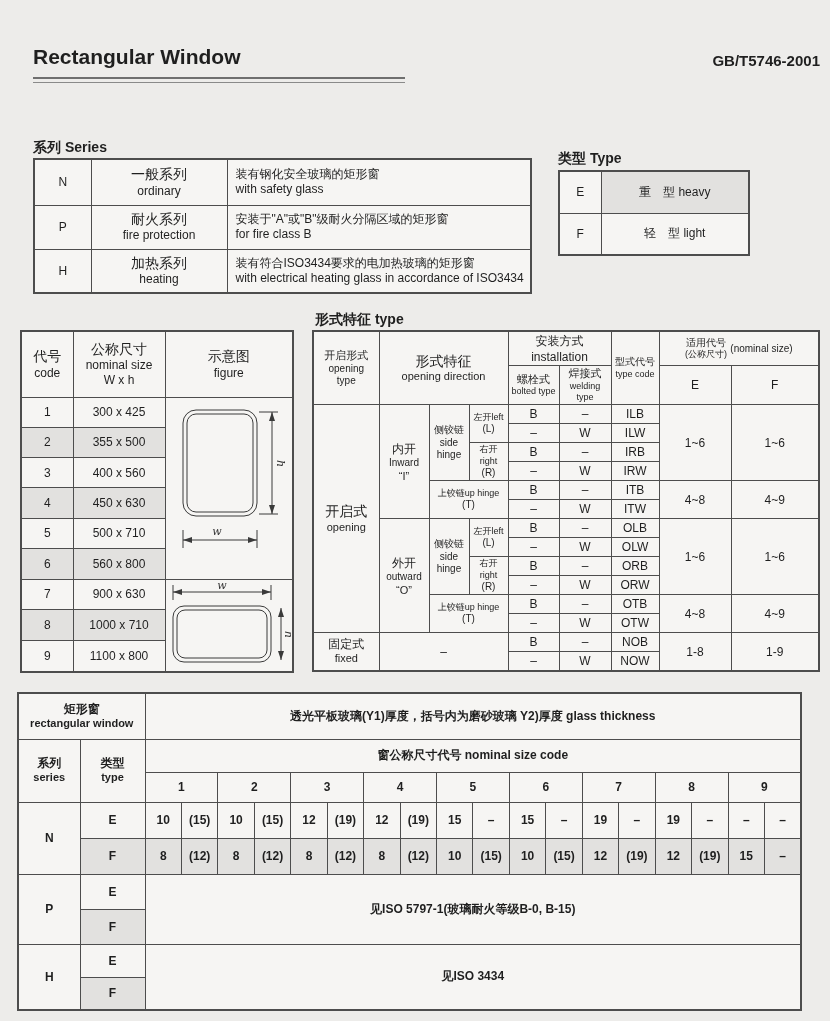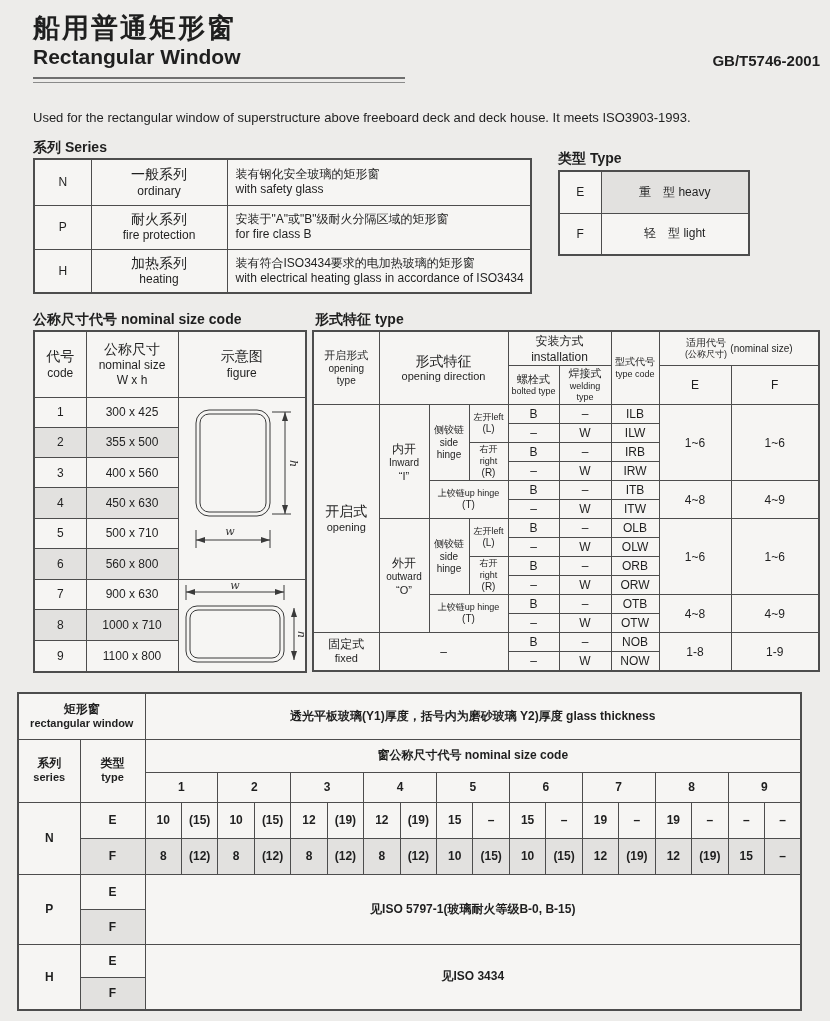--- a/index.html
+++ b/index.html
@@ -38,7 +38,6 @@
 
 <div class="page">
 
-  <div class="abs title-zh">船用普通矩形窗</div>
   <div class="abs title-en">Rectangular Window</div>
   <div class="abs title-underline"></div>
   <div class="abs std">GB/T5746-2001</div>

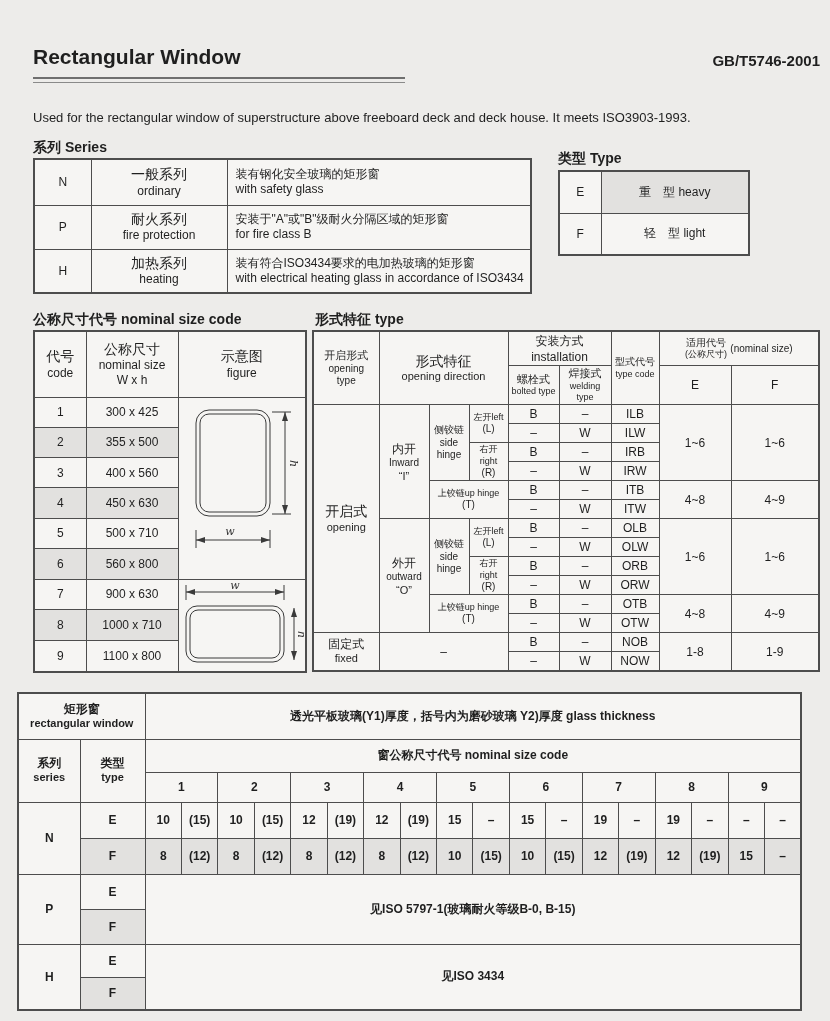--- a/index.html
+++ b/index.html
@@ -41,7 +41,6 @@
   <div class="abs title-en">Rectangular Window</div>
   <div class="abs title-underline"></div>
   <div class="abs std">GB/T5746-2001</div>
-  <div class="abs intro-en">Used for the rectangular window of superstructure above freeboard deck and deck house. It meets ISO3903-1993.</div>
 
   <div class="abs sec-label" style="left:33px; top:139px;">系列 Series</div>
   <table class="t abs" style="left:33px; top:158px; width:497px;">

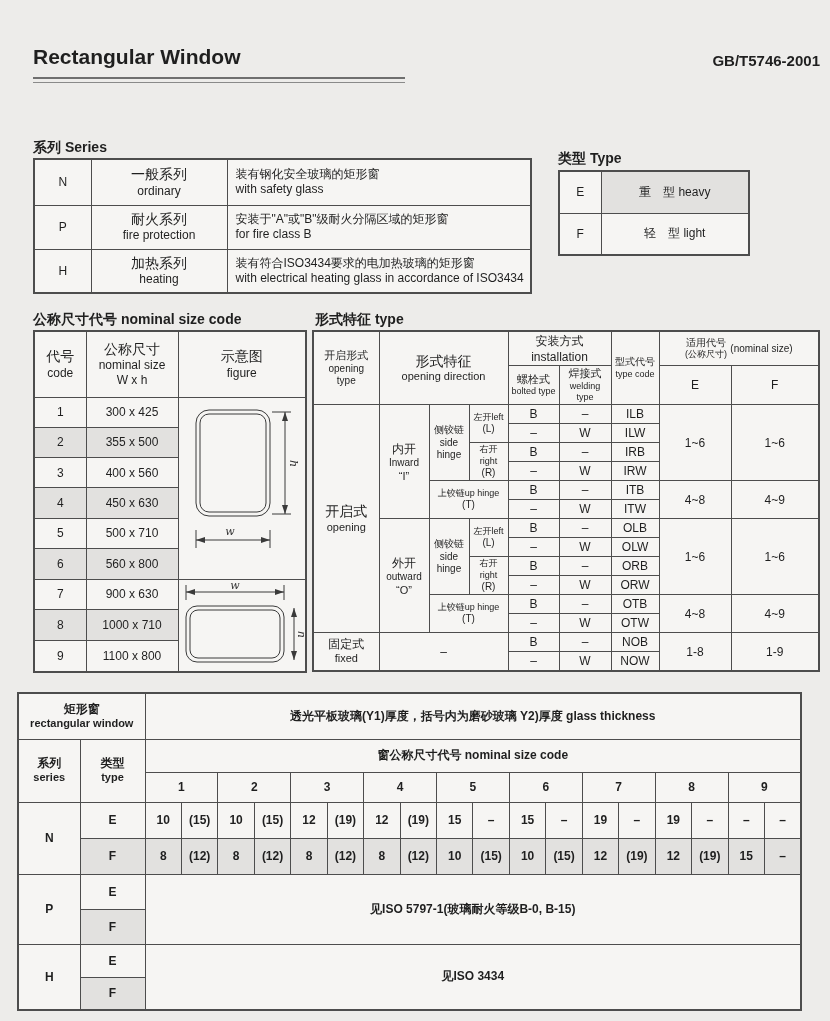--- a/index.html
+++ b/index.html
@@ -104,7 +104,6 @@
   </tbody>
     </table>
 
-  <div class="abs sec-label" style="left:33px; top:311px;">公称尺寸代号 nominal size code</div>
   <table class="t abs" style="left:33px; top:330px; width:272px;">
     <colgroup>
         <col style="width:52px">

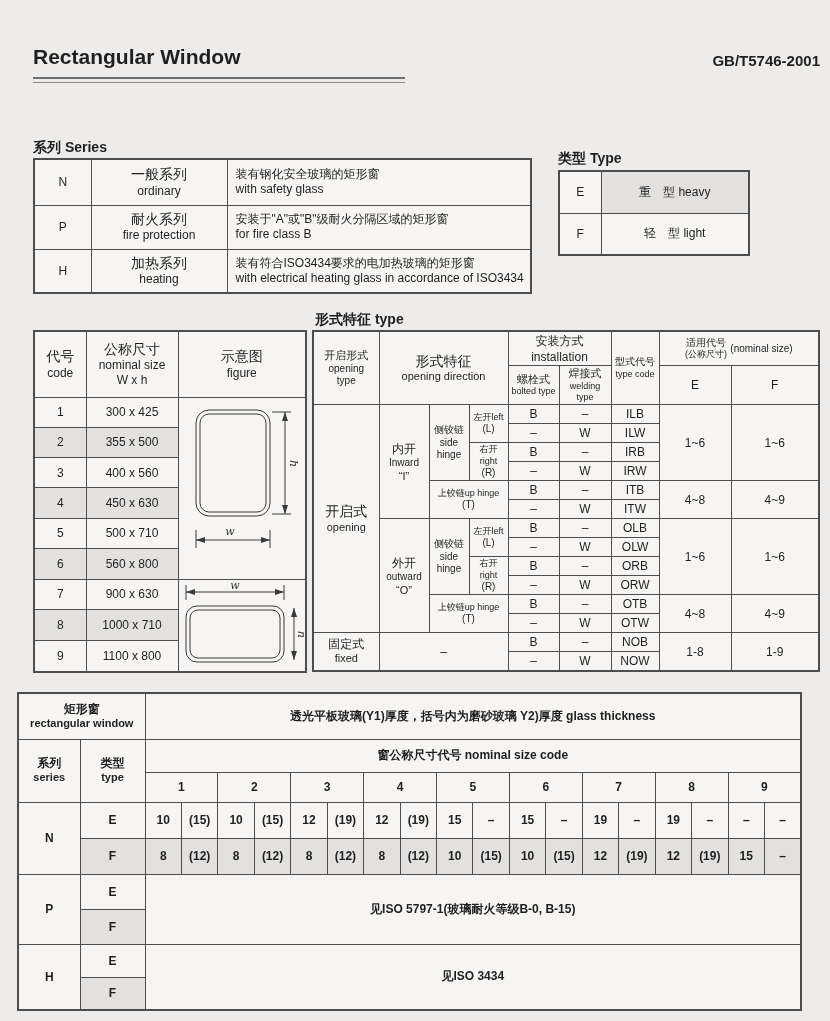--- a/index.html
+++ b/index.html
@@ -104,7 +104,7 @@
   </tbody>
     </table>
 
-  <table class="t abs" style="left:33px; top:330px; width:272px;">
+  <table class="t abs" style="left:20px; top:330px; width:272px;">
     <colgroup>
         <col style="width:52px">
         <col style="width:92px">

